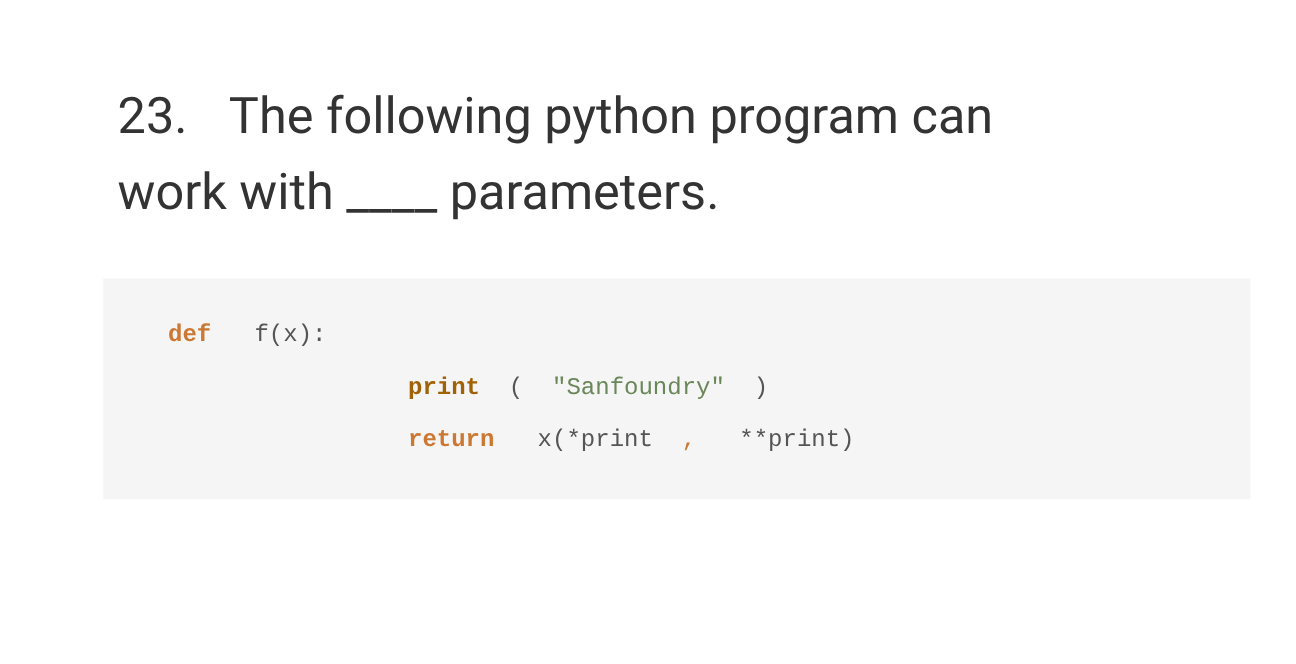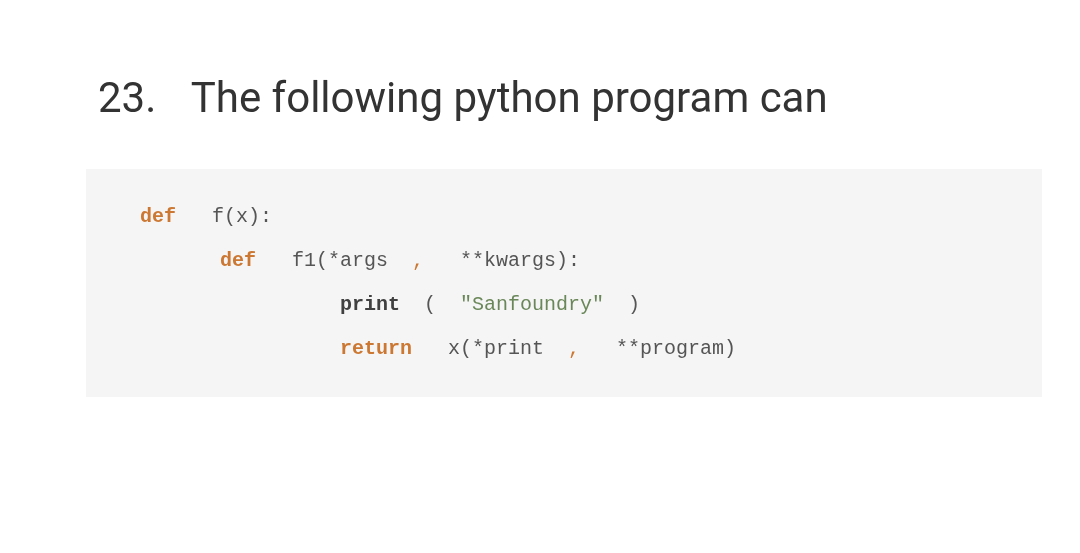--- a/index.html
+++ b/index.html
@@ -56,6 +56,7 @@
 <div class="question-text">
   <span>23.</span>
   <span>The following python program can</span><br>
+  <span>work with ____ parameters.</span>
 </div>
 
 <div class="code-block">

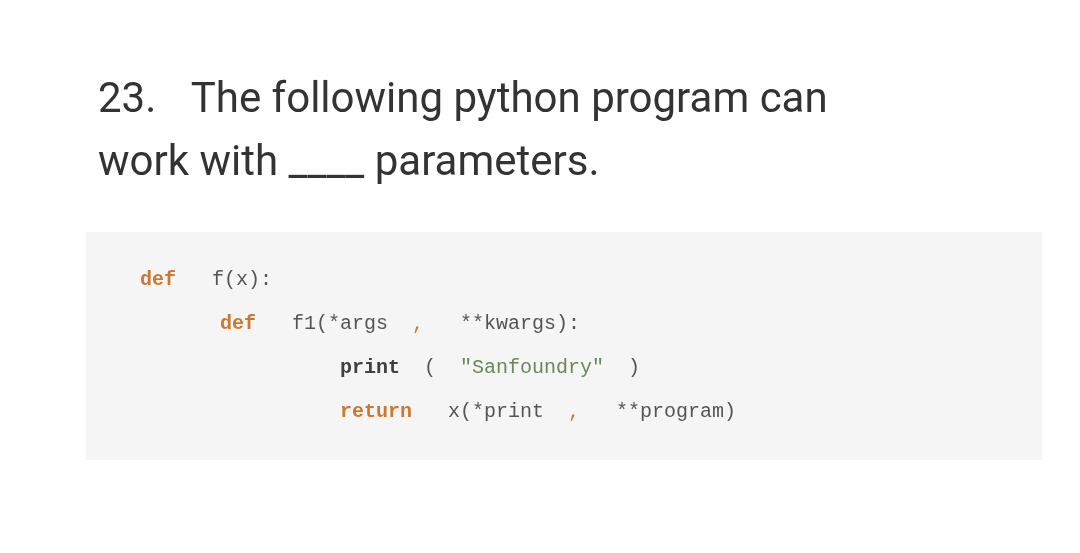--- a/index.html
+++ b/index.html
@@ -61,7 +61,6 @@
 
 <div class="code-block">
   <div><span class="keyword">def</span><span> f(x):</span></div>
-  <div class="indent1"><span class="keyword">def</span><span> f1(*args</span><span class="comma">,</span><span> **kwargs):</span></div>
   <div class="indent2"><span class="builtin">print</span><span>(</span><span class="string">"Sanfoundry"</span><span>)</span></div>
   <div class="indent2"><span class="keyword">return</span><span> x(*print</span><span class="comma">,</span><span> **program)</span></div>
 </div>

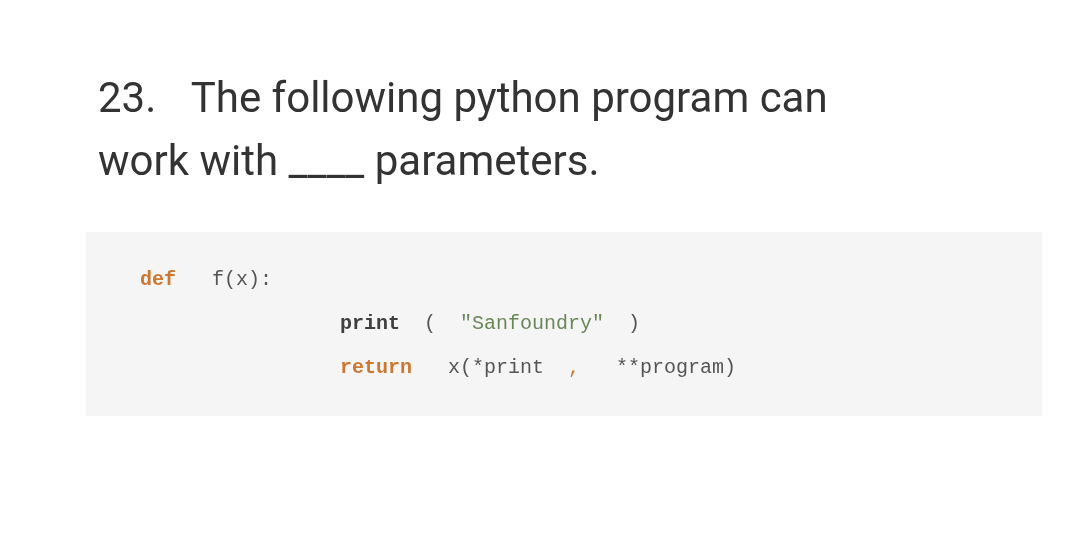--- a/index.html
+++ b/index.html
@@ -34,7 +34,7 @@
       font-weight: bold;
     }
     .builtin {
-      color: #404040;
+      color: #a16207;
       font-weight: bold;
     }
     .string {

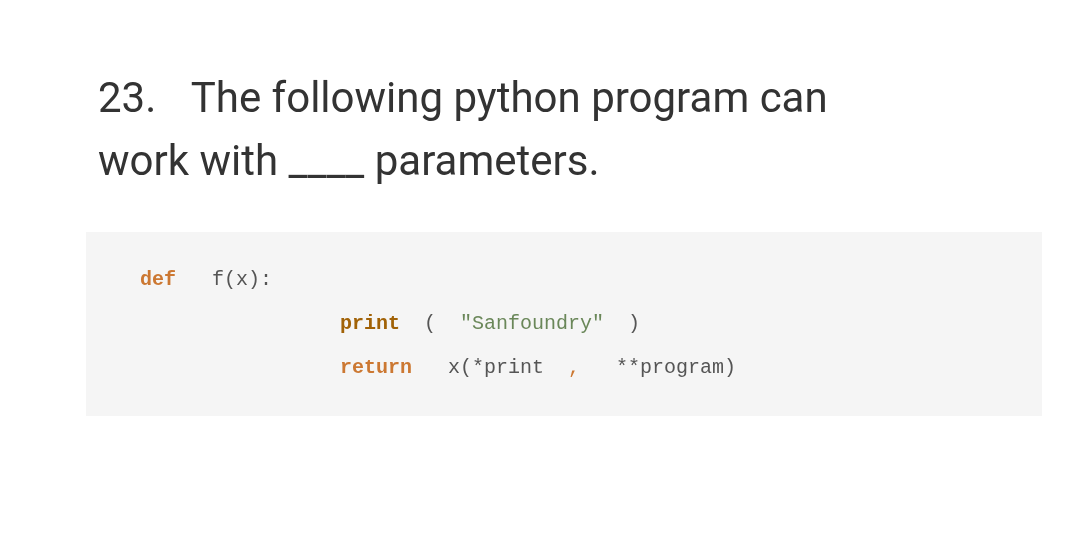--- a/index.html
+++ b/index.html
@@ -62,7 +62,7 @@
 <div class="code-block">
   <div><span class="keyword">def</span><span> f(x):</span></div>
   <div class="indent2"><span class="builtin">print</span><span>(</span><span class="string">"Sanfoundry"</span><span>)</span></div>
-  <div class="indent2"><span class="keyword">return</span><span> x(*print</span><span class="comma">,</span><span> **program)</span></div>
+  <div class="indent2"><span class="keyword">return</span><span> x(*print</span><span class="comma">,</span><span> **print)</span></div>
 </div>
 
 </body></html>

